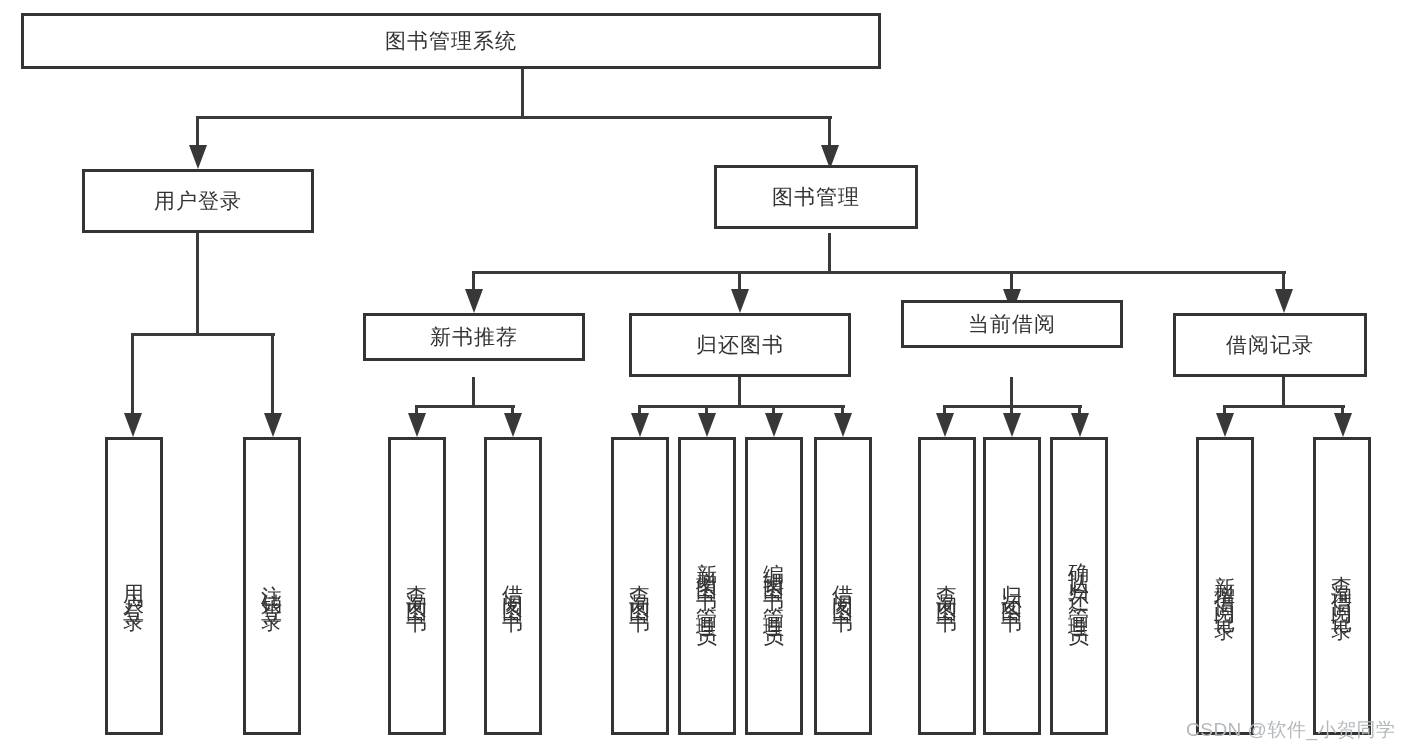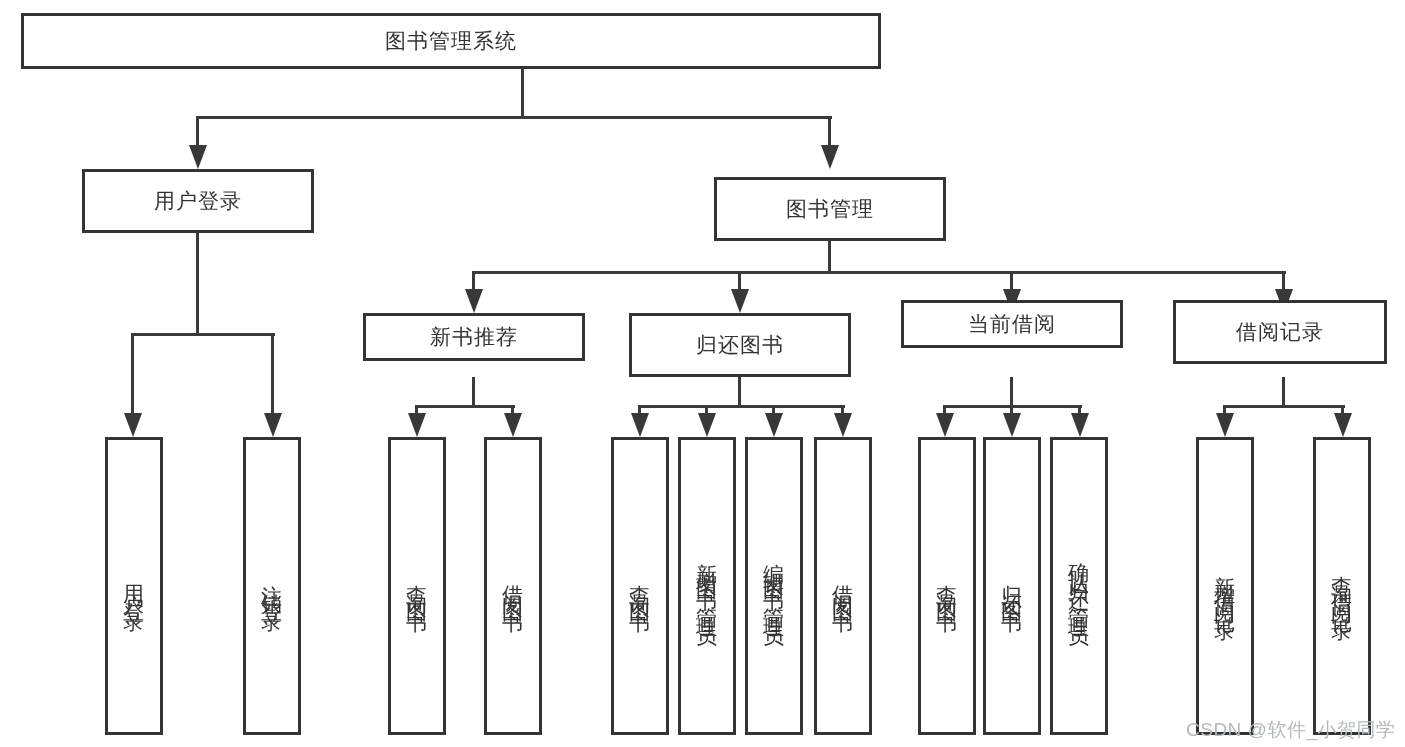--- a/index.html
+++ b/index.html
@@ -98,7 +98,7 @@
   <div class="box" style="left:82px;top:169px;width:232px;height:64px">
     <span class="lbl">用户登录</span>
   </div>
-  <div class="box" style="left:714px;top:177px;width:232px;height:64px">
+  <div class="box" style="left:714px;top:165px;width:204px;height:64px">
     <span class="lbl">图书管理</span>
   </div>
 

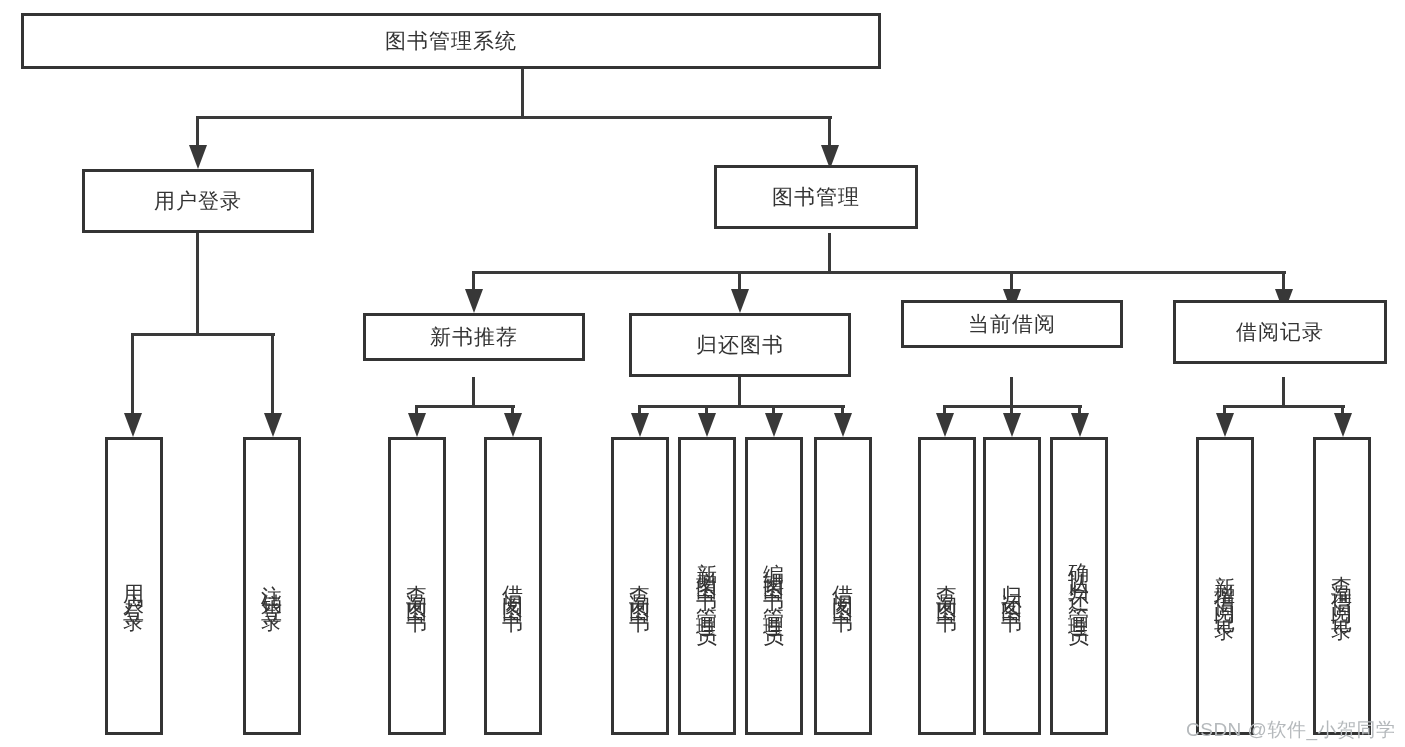--- a/index.html
+++ b/index.html
@@ -111,7 +111,7 @@
   <div class="box" style="left:901px;top:300px;width:222px;height:48px">
     <span class="lbl">当前借阅</span>
   </div>
-  <div class="box" style="left:1173px;top:300px;width:214px;height:64px">
+  <div class="box" style="left:1173px;top:313px;width:194px;height:64px">
     <span class="lbl">借阅记录</span>
   </div>
 

